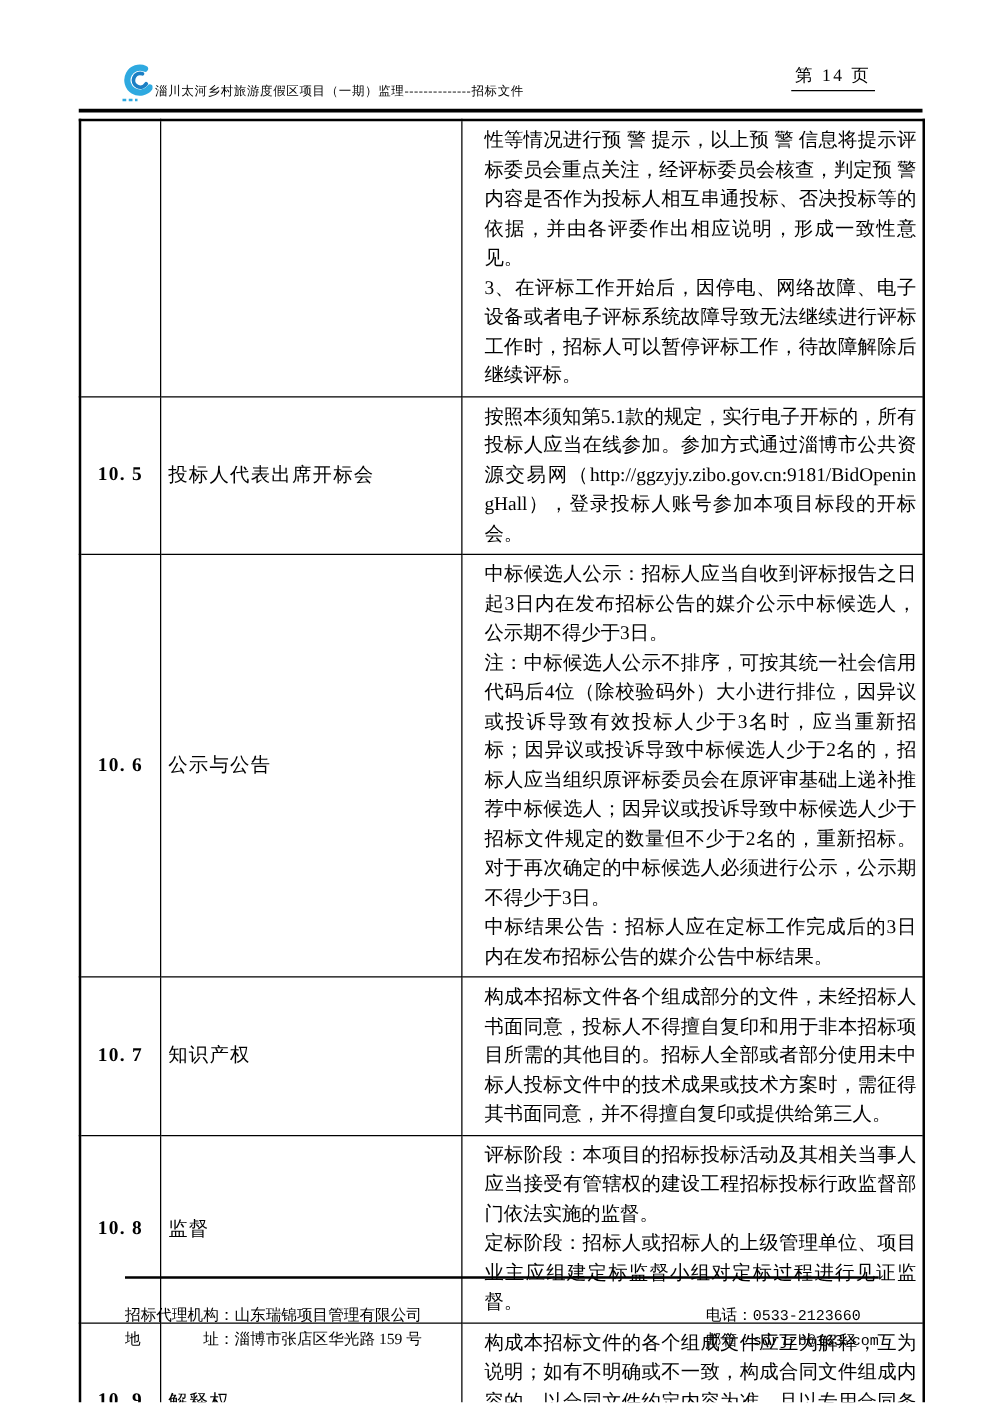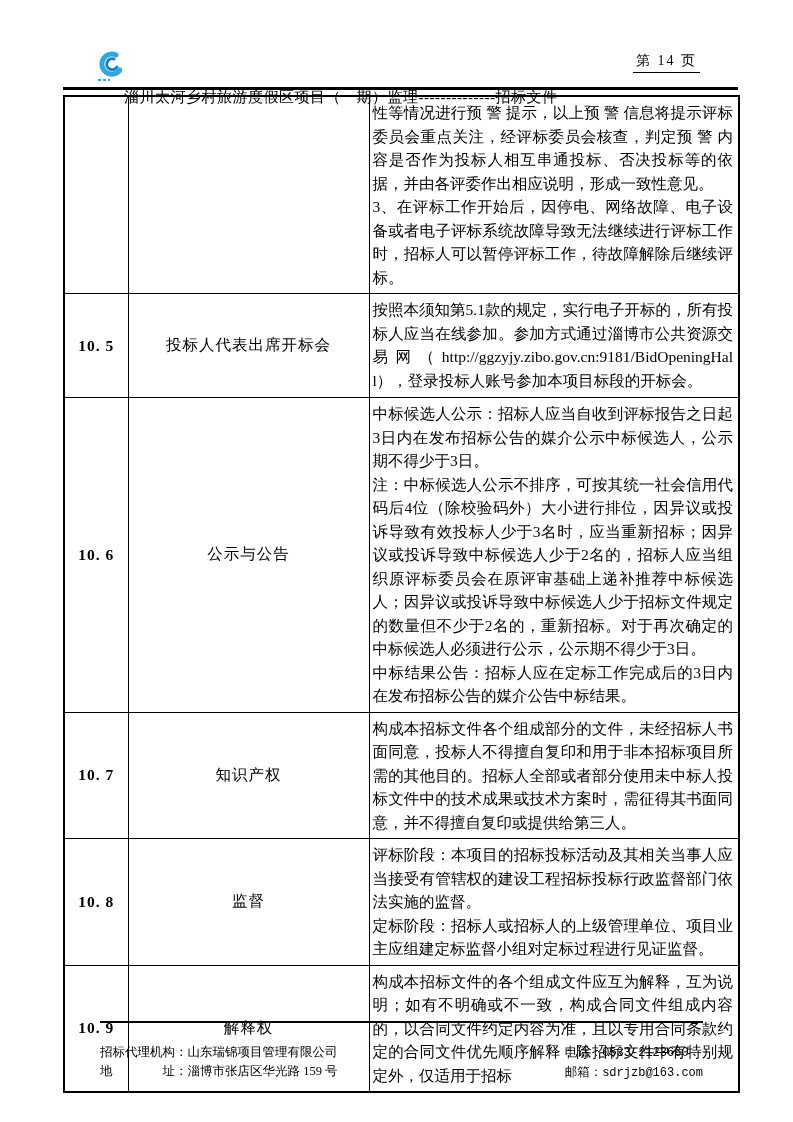--- a/index.html
+++ b/index.html
@@ -20,7 +20,7 @@
   .logo svg { display: block; }
   .doc-title {
     position: absolute; left: 124px; top: 66px;
-    font-size: 15px; letter-spacing: 0.5px; white-space: nowrap; margin-top: 22px;
+    font-size: 10px; letter-spacing: 0.5px; white-space: nowrap;
   }
   .page-number {
     position: absolute; right: 93px; top: 52px;

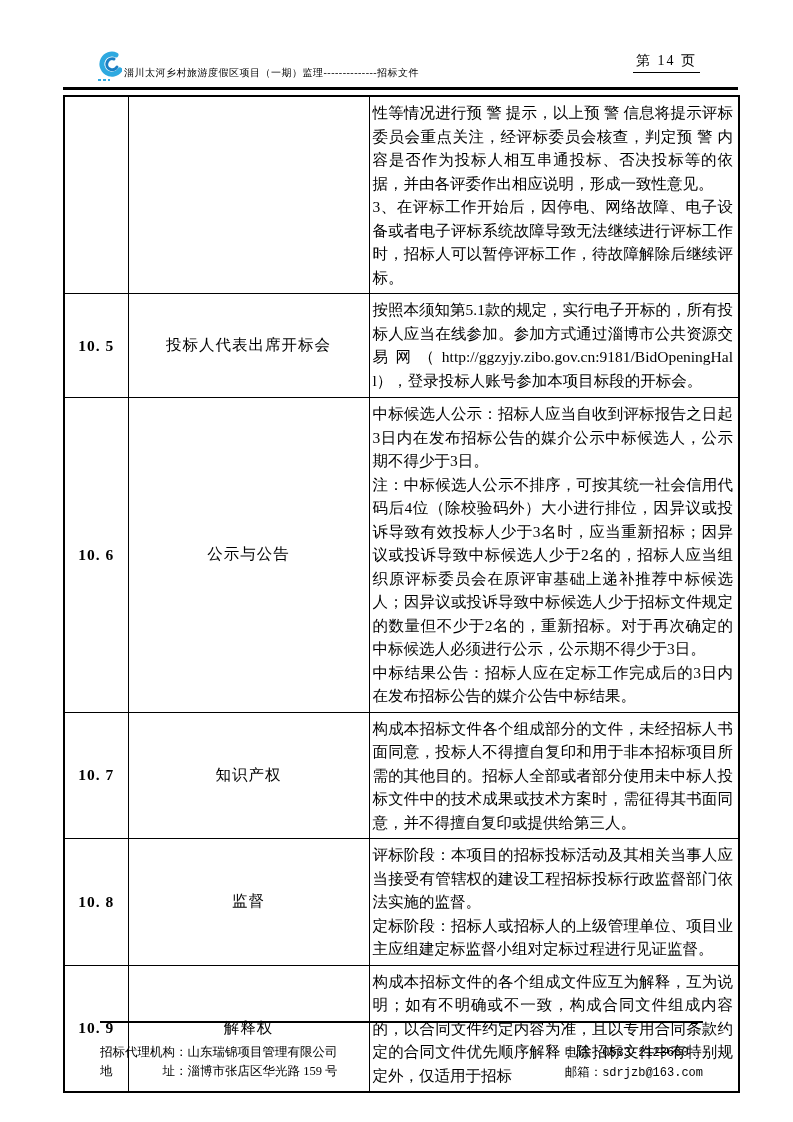--- a/index.html
+++ b/index.html
@@ -51,7 +51,7 @@
     font-size: 15.5px; letter-spacing: 1px; padding: 0 6px; font-family: Liberation Serif, serif;
   }
   td.cell-content {
-    padding: 4px 5px 4px 3px;
+    padding: 4px 5px 4px 18px;
     font-size: 15.5px; line-height: 23.5px;
     text-align: justify;
   }

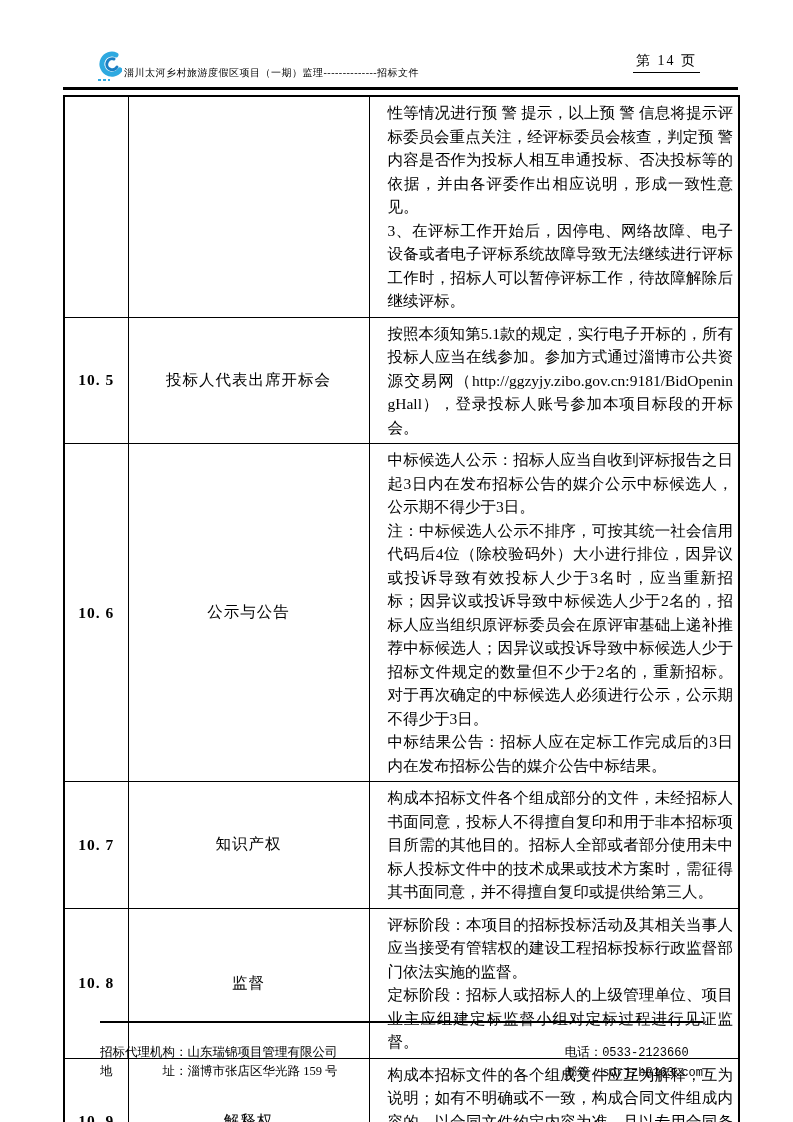--- a/index.html
+++ b/index.html
@@ -47,7 +47,7 @@
     font-size: 15.5px; letter-spacing: 1px; font-weight: bold;
   }
   td.cell-label {
-    text-align: center; vertical-align: middle;
+    text-align: left; vertical-align: middle;
     font-size: 15.5px; letter-spacing: 1px; padding: 0 6px; font-family: Liberation Serif, serif;
   }
   td.cell-content {

